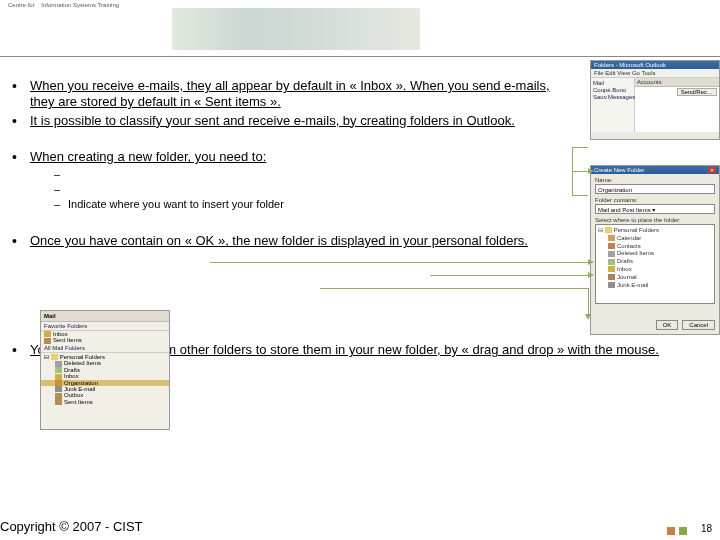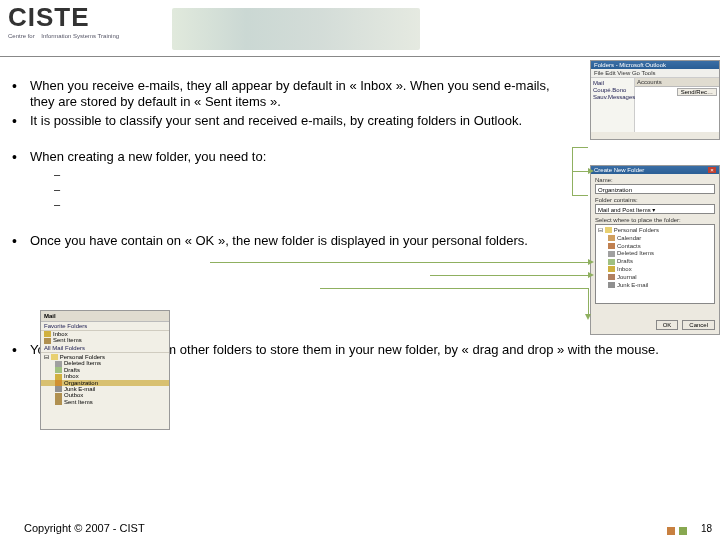--- a/index.html
+++ b/index.html
@@ -71,7 +71,6 @@
 
 <div class="header">
   <div class="logo">
-    <div class="logo-text">CISTE</div>
     <div class="logo-sub"><span>Centre for</span> &nbsp;&nbsp; <span>Information Systems Training</span></div>
   </div>
   <div class="banner"></div>

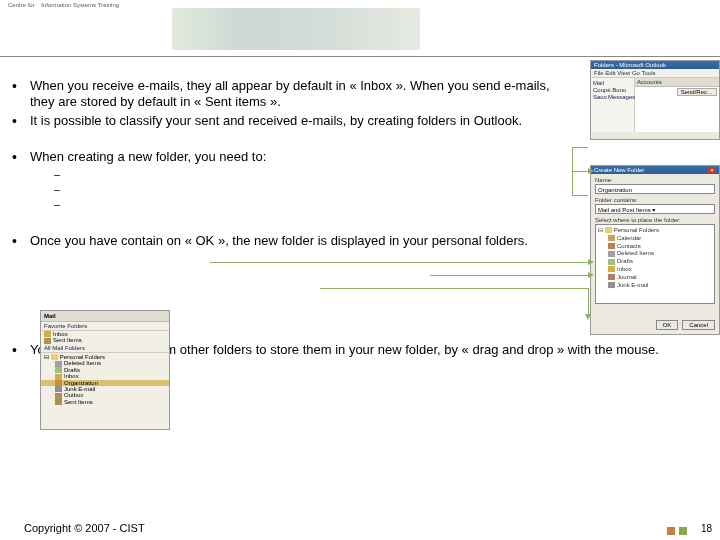--- a/index.html
+++ b/index.html
@@ -16,7 +16,7 @@
   .content { position: absolute; left: 12px; top: 78px; right: 12px; bottom: 30px; font-size: 13px; color: #000; line-height: 1.25; }
   .bullet-row { display: flex; margin-bottom: 2px; }
   .dot { width: 18px; flex-shrink: 0; font-size: 14px; line-height: 1.2; }
-  .btxt { flex: 1; padding-right: 145px; }
+  .btxt { flex: 1; padding-right: 145px; text-decoration: underline; }
   .sub-list { margin-left: 42px; margin-top: 2px; margin-bottom: 4px; font-size: 11px; }
   .sub-row { display: flex; margin-bottom: 1px; }
   .dash { width: 14px; flex-shrink: 0; }

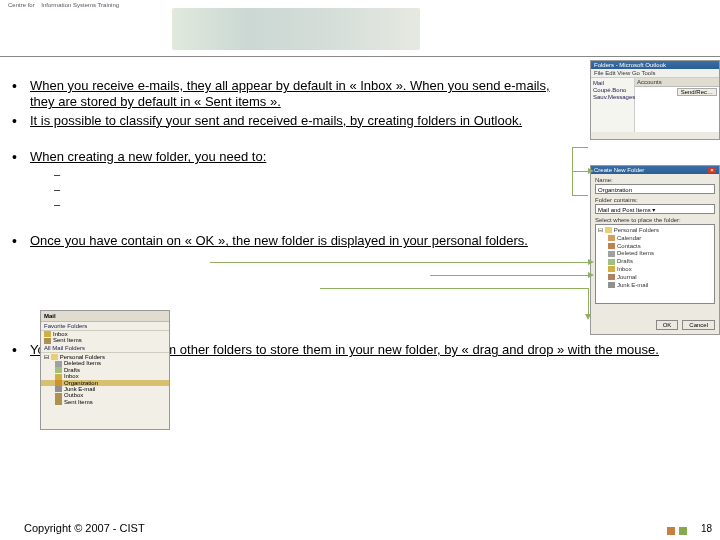--- a/index.html
+++ b/index.html
@@ -84,7 +84,7 @@
     </div>
   <div class="bullet-row">
       <div class="dot">•</div>
-      <div class="btxt">It is possible to classify your sent and received e-mails, by creating folders in Outlook.</div>
+      <div class="btxt">It is possible to classify your sent and receive e-mails, by creating folders in Outlook.</div>
     </div>
   <div class="gap1"></div>
   <div class="bullet-row">

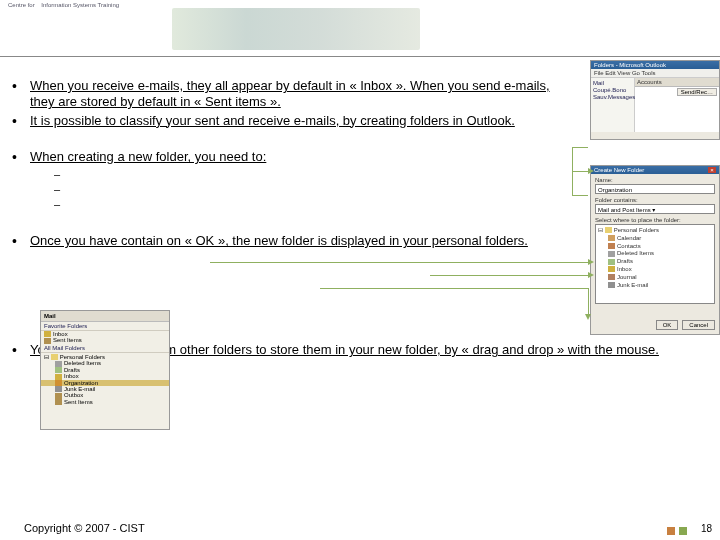--- a/index.html
+++ b/index.html
@@ -100,6 +100,7 @@
       </div>
     <div class="sub-row">
         <div class="dash">–</div>
+        <div>Indicate where you want to insert your folder</div>
       </div>
   </div>
   <div class="gap1"></div>

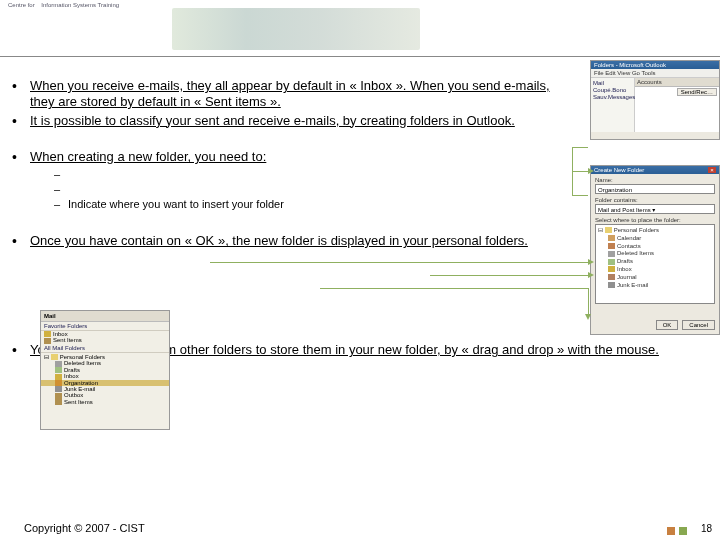--- a/index.html
+++ b/index.html
@@ -60,7 +60,7 @@
   .line-v { position:absolute; width:1px; background:#8fb060; }
   .tri { position:absolute; width:0; height:0; border-top:3px solid transparent; border-bottom:3px solid transparent; border-left:6px solid #8fb060; }
 
-  .footer { position: absolute; left: 24px; bottom: 6px; font-size: 11px; color: #000; }
+  .footer { position: absolute; left: 0; bottom: 6px; font-size: 13px; color: #000; }
   .pagenum { position: absolute; right: 8px; bottom: 6px; font-size: 10px; color: #000; }
   .foot-sq { position:absolute; bottom: 5px; width:8px; height:8px; }
   .fs1 { right: 45px; background:#c88040; }

